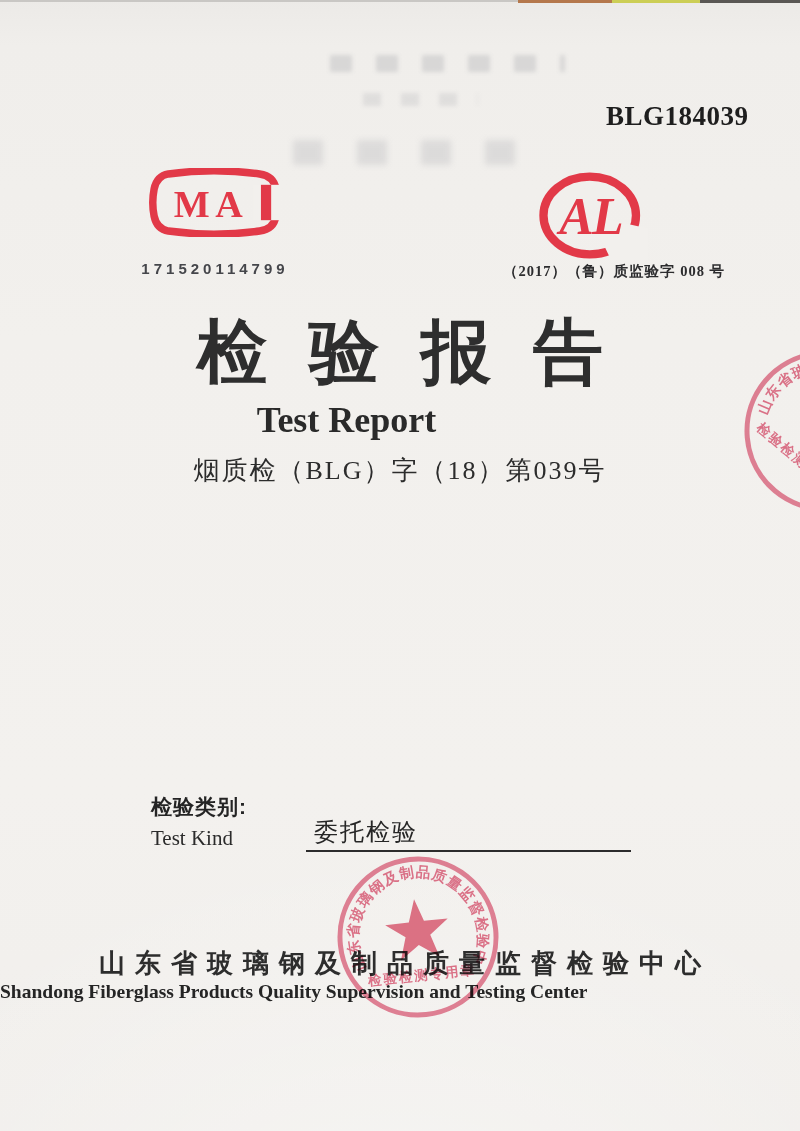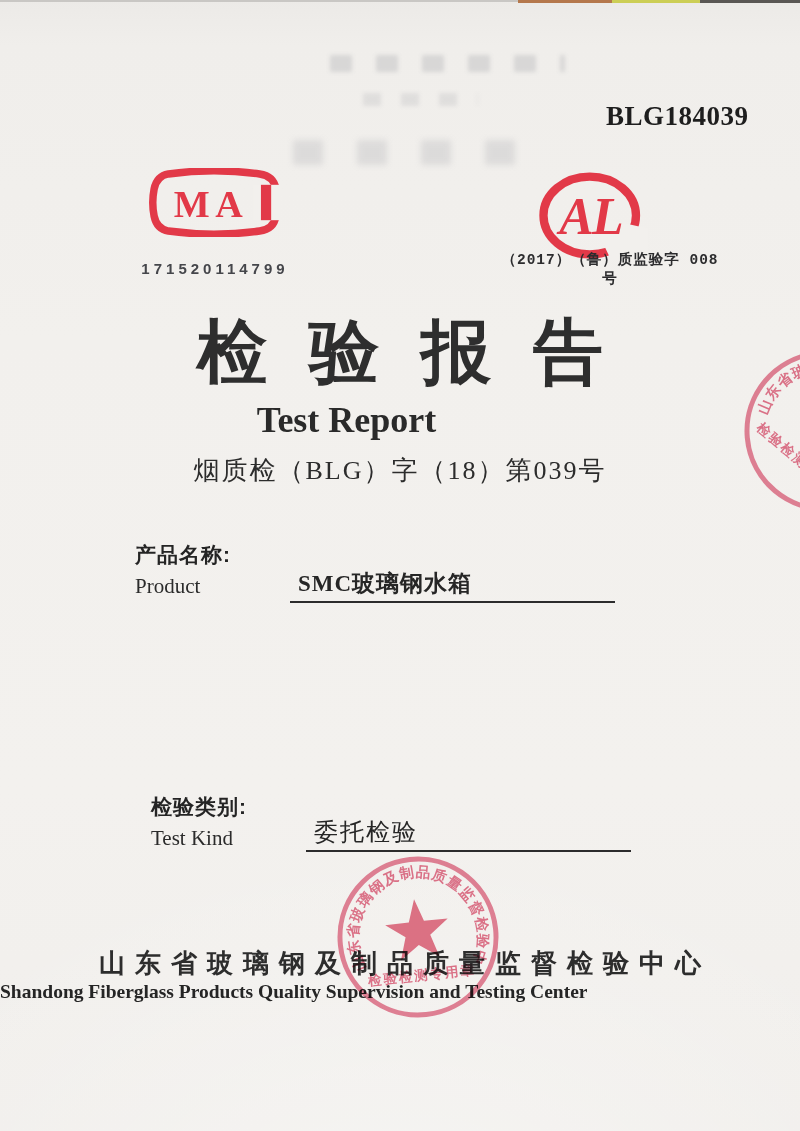--- a/index.html
+++ b/index.html
@@ -33,8 +33,8 @@
   .cma-number{left:140px;top:260px;width:150px;text-align:center;
       font-family:"Liberation Sans",sans-serif;font-weight:bold;font-size:15px;letter-spacing:4px;color:#45464b;}
   .cal-logo{left:537px;top:171px;width:111px;height:89px;}
-  .cal-number{left:495px;top:250px;width:230px;text-align:center;
-      font-family:Liberation Mono, monospace;font-weight:bold;font-size:14.5px;letter-spacing:1px;color:#2c2c2e;}
+  .cal-number{left:495px;top:262px;width:230px;text-align:right;
+      font-family:Liberation Serif, serif;font-weight:bold;font-size:14.5px;letter-spacing:1px;color:#2c2c2e;}
 
   .title-zh{left:0;top:312px;width:800px;text-align:center;
       font-family:"Liberation Sans",sans-serif;font-weight:900;font-size:70px;line-height:80px;

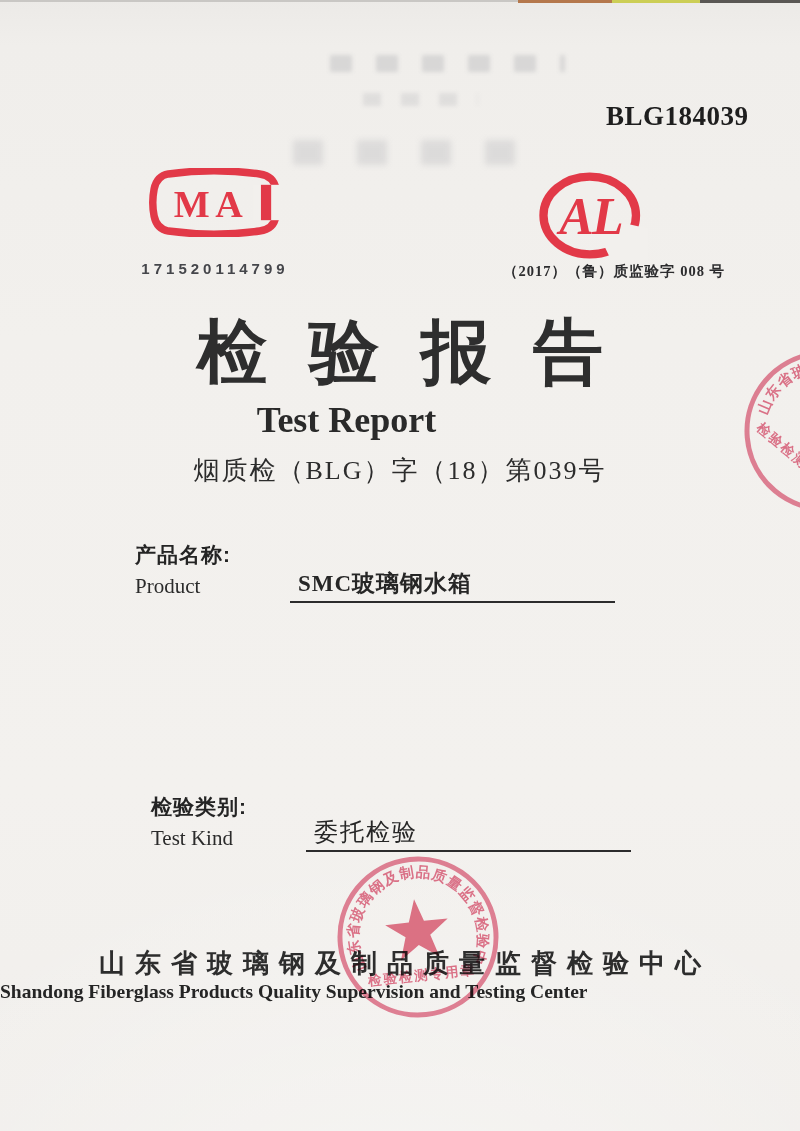--- a/index.html
+++ b/index.html
@@ -99,13 +99,6 @@
   <div class="abs title-en">Test Report</div>
   <div class="abs report-no">烟质检（BLG）字（18）第039号</div>
 
-  <div class="field f1">
-    <div class="label-zh">产品名称:</div>
-    <div class="label-en">Product</div>
-    <div class="value-line">
-      <span class="value">SMC玻璃钢水箱</span>
-    </div>
-  </div>
   <div class="field f4">
     <div class="label-zh">检验类别:</div>
     <div class="label-en">Test Kind</div>

